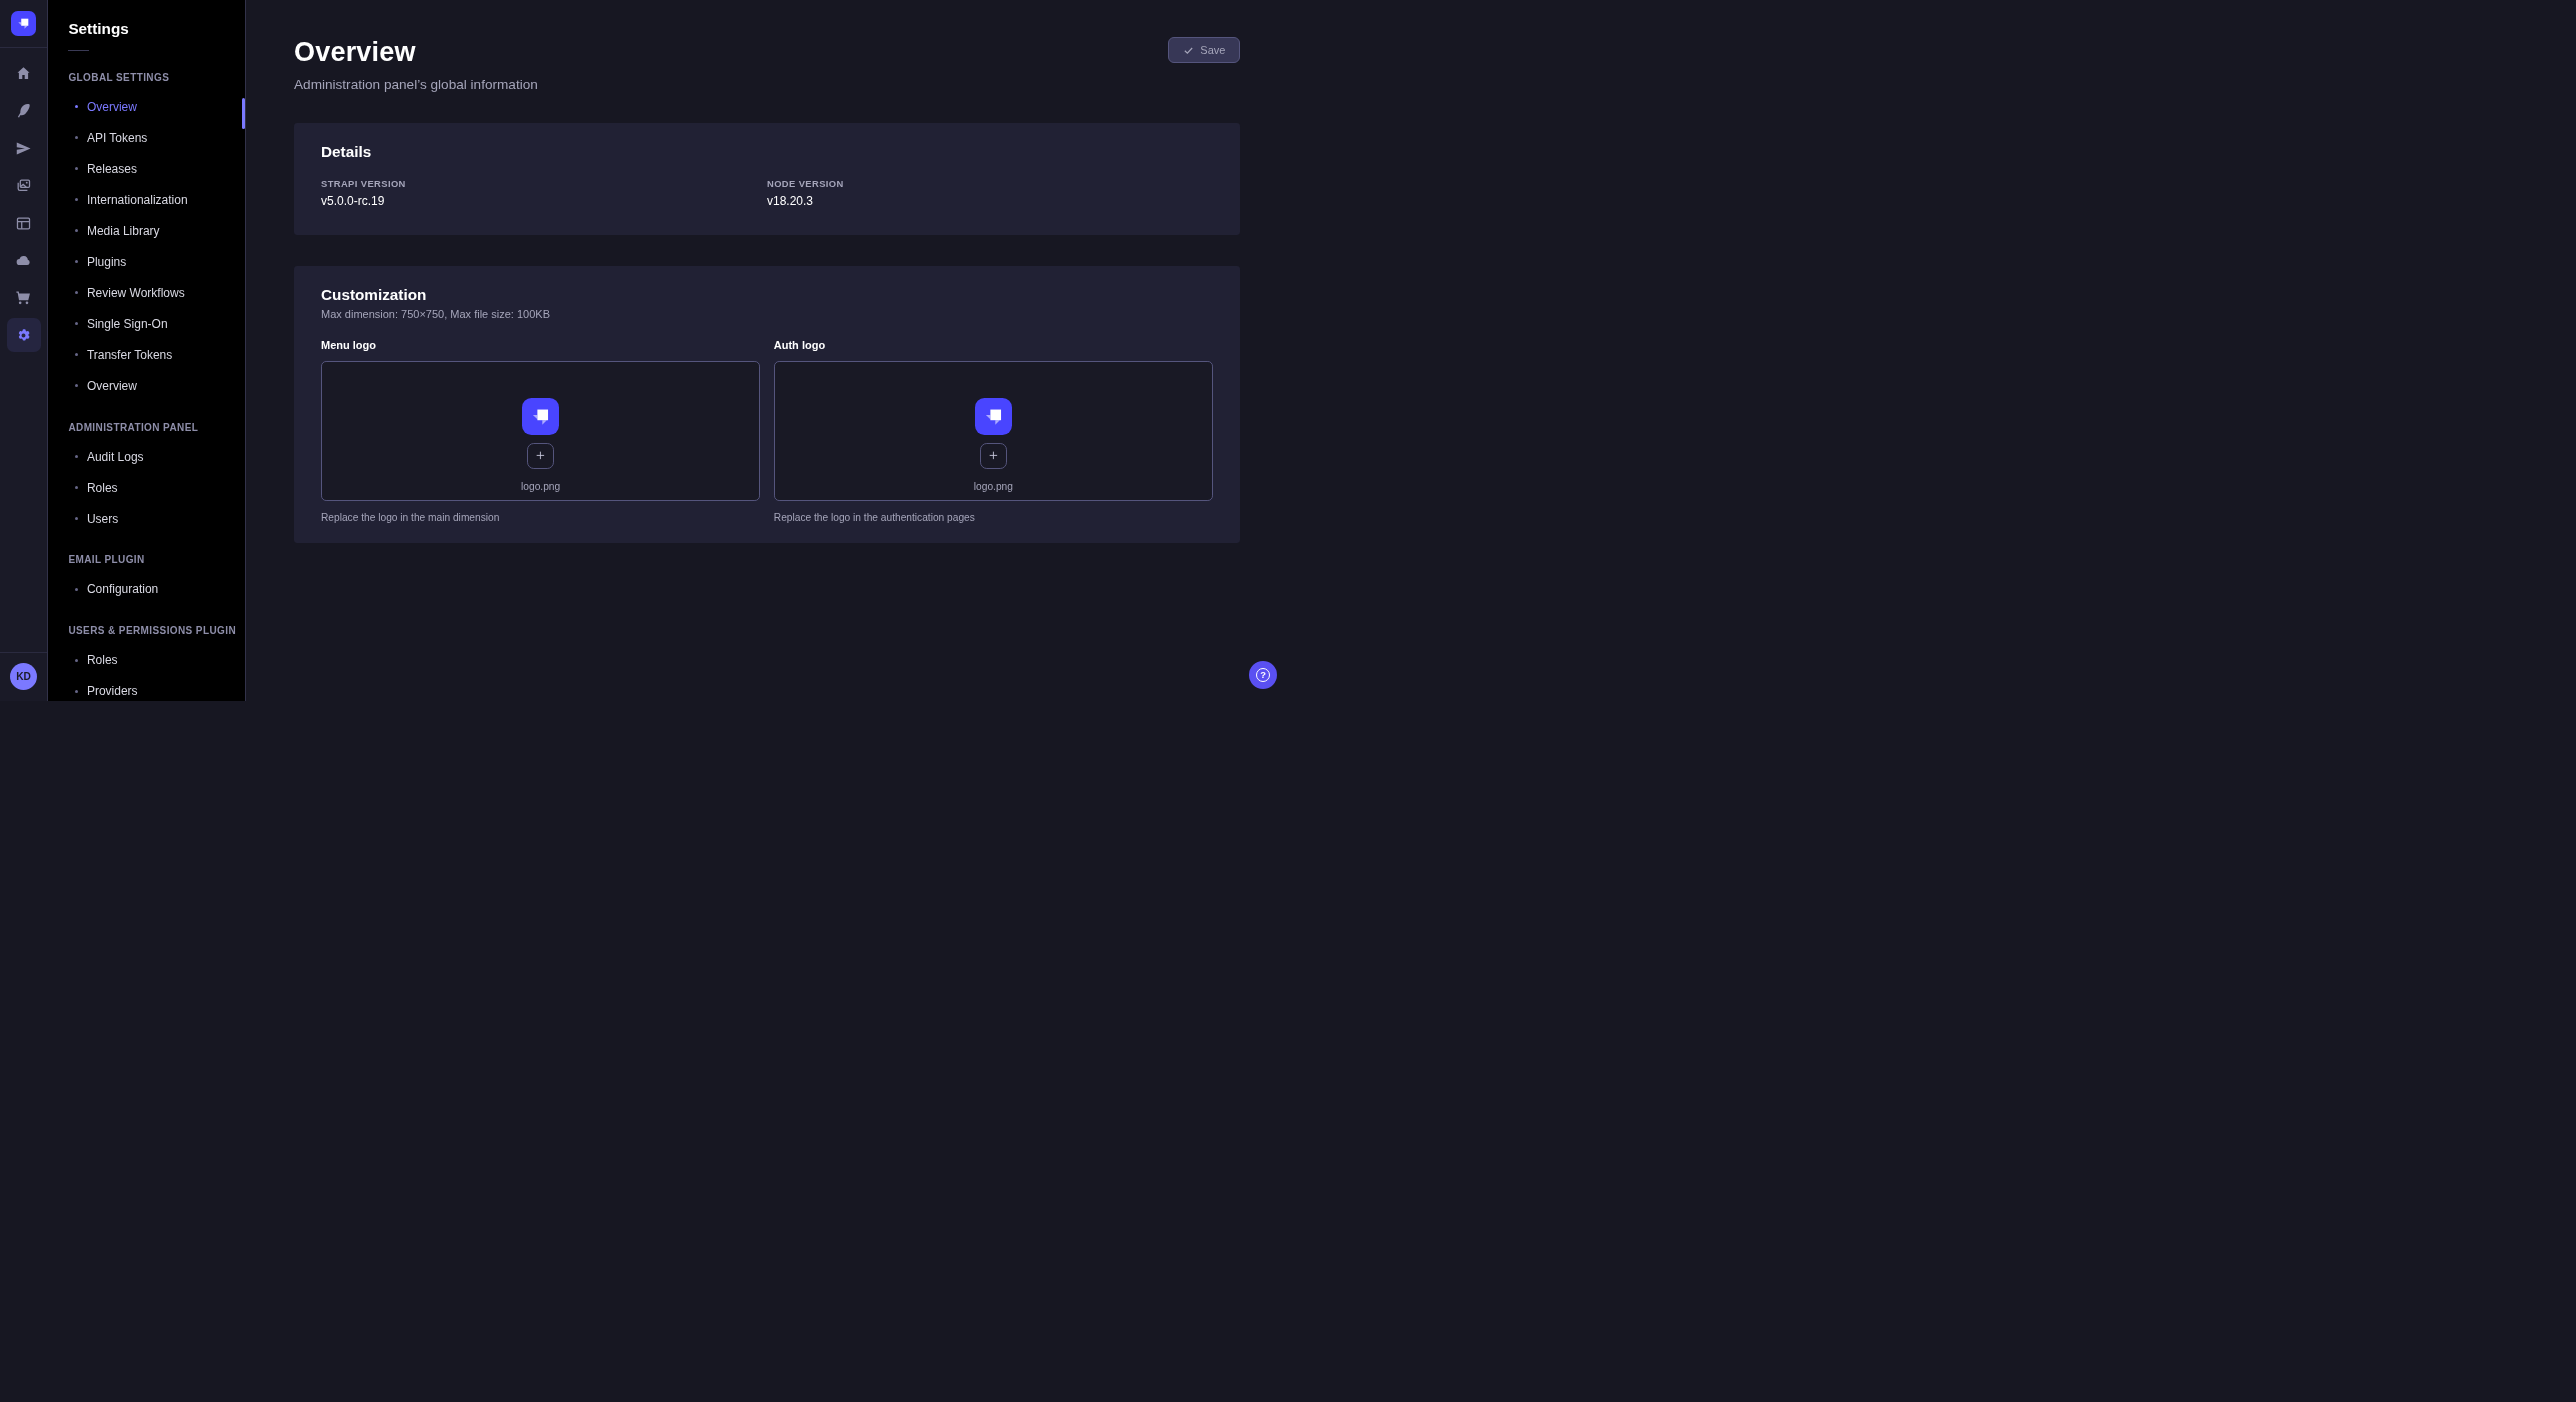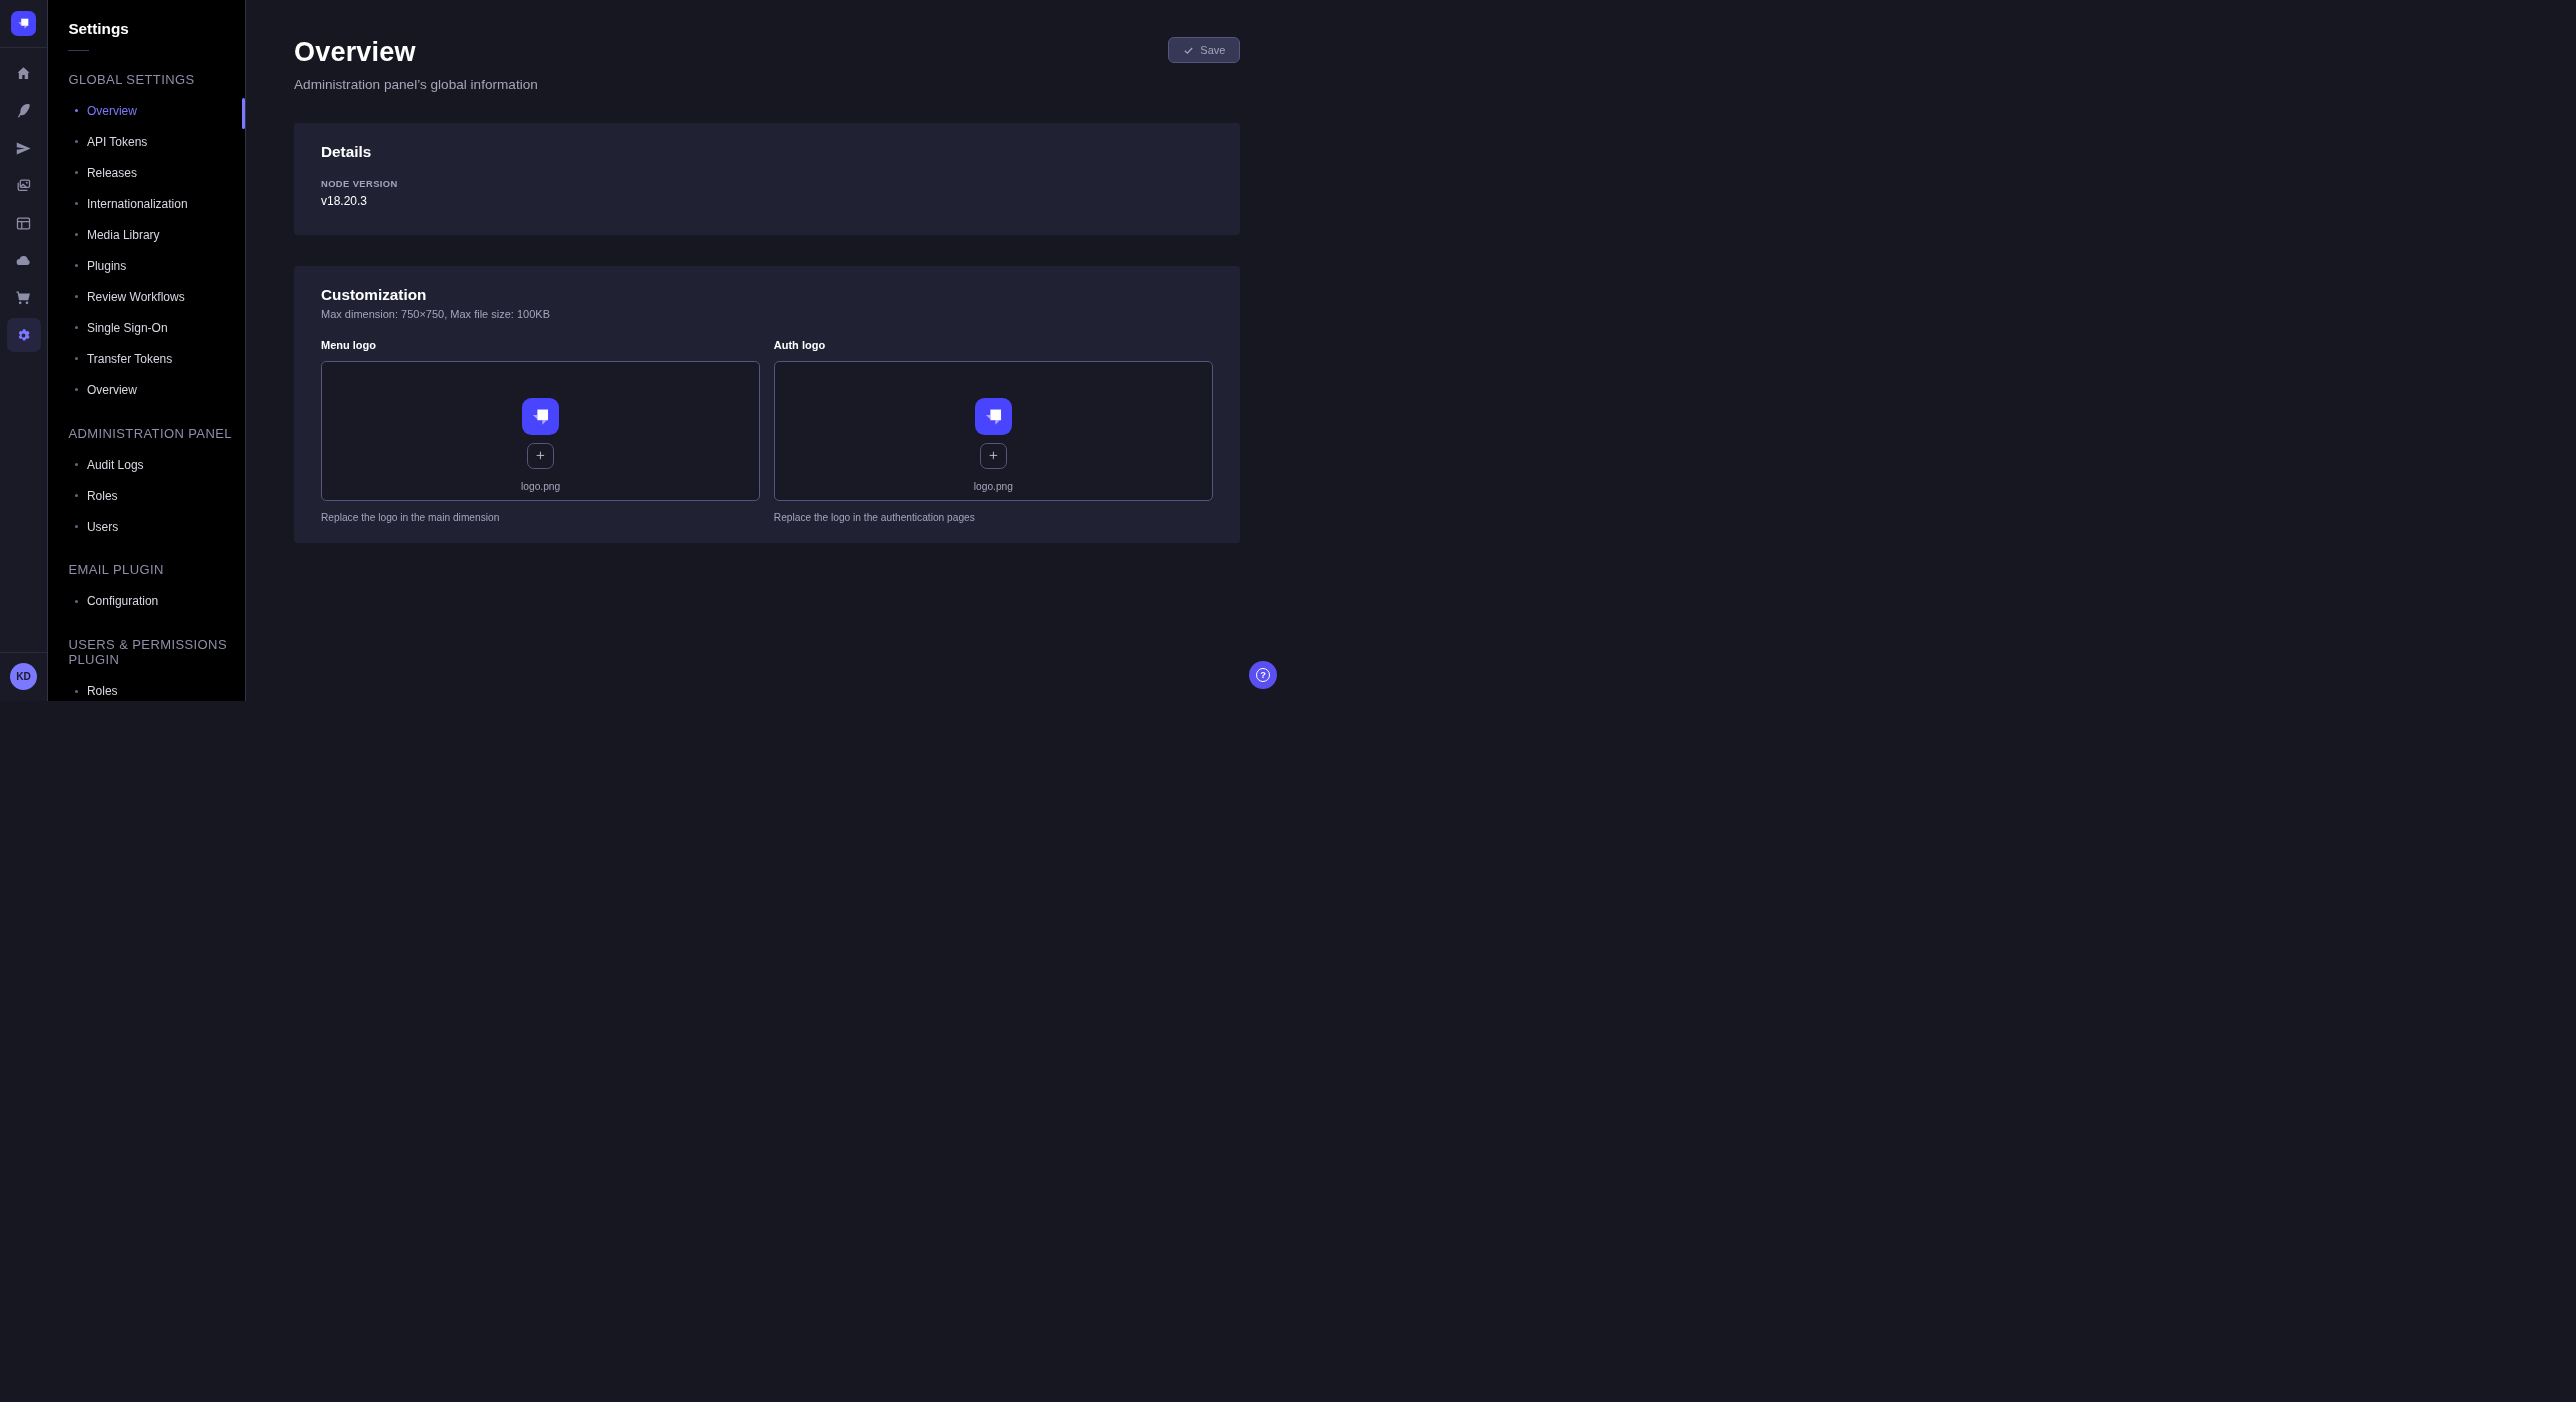--- a/index.html
+++ b/index.html
@@ -29,7 +29,7 @@
   .snav-title { color:#fff; font-size:15.3px; font-weight:700; padding:20.4px 0 0 20.4px; }
   .snav-divider { width:20.4px; height:0.9px; background:#3a3a55; margin:12px 0 0 20.4px; }
   .snav-section { margin-top:20.4px; }
-  .snav-label { color:#8e8ea9; font-size:13px; font-weight:400; letter-spacing:0.4px; padding-left:20.4px; }
+  .snav-label { color:#8e8ea9; font-size:10px; font-weight:700; letter-spacing:0.4px; padding-left:20.4px; }
   .snav-items { list-style:none; margin-top:8.5px; }
   .snav-item { height:31px; display:flex; align-items:center; padding-left:27px; color:#d9d9e3; font-size:12px; cursor:pointer; }
   .snav-item .dot { width:3.4px; height:3.4px; border-radius:50%; background:#666687; margin-right:8.5px; flex-shrink:0; }

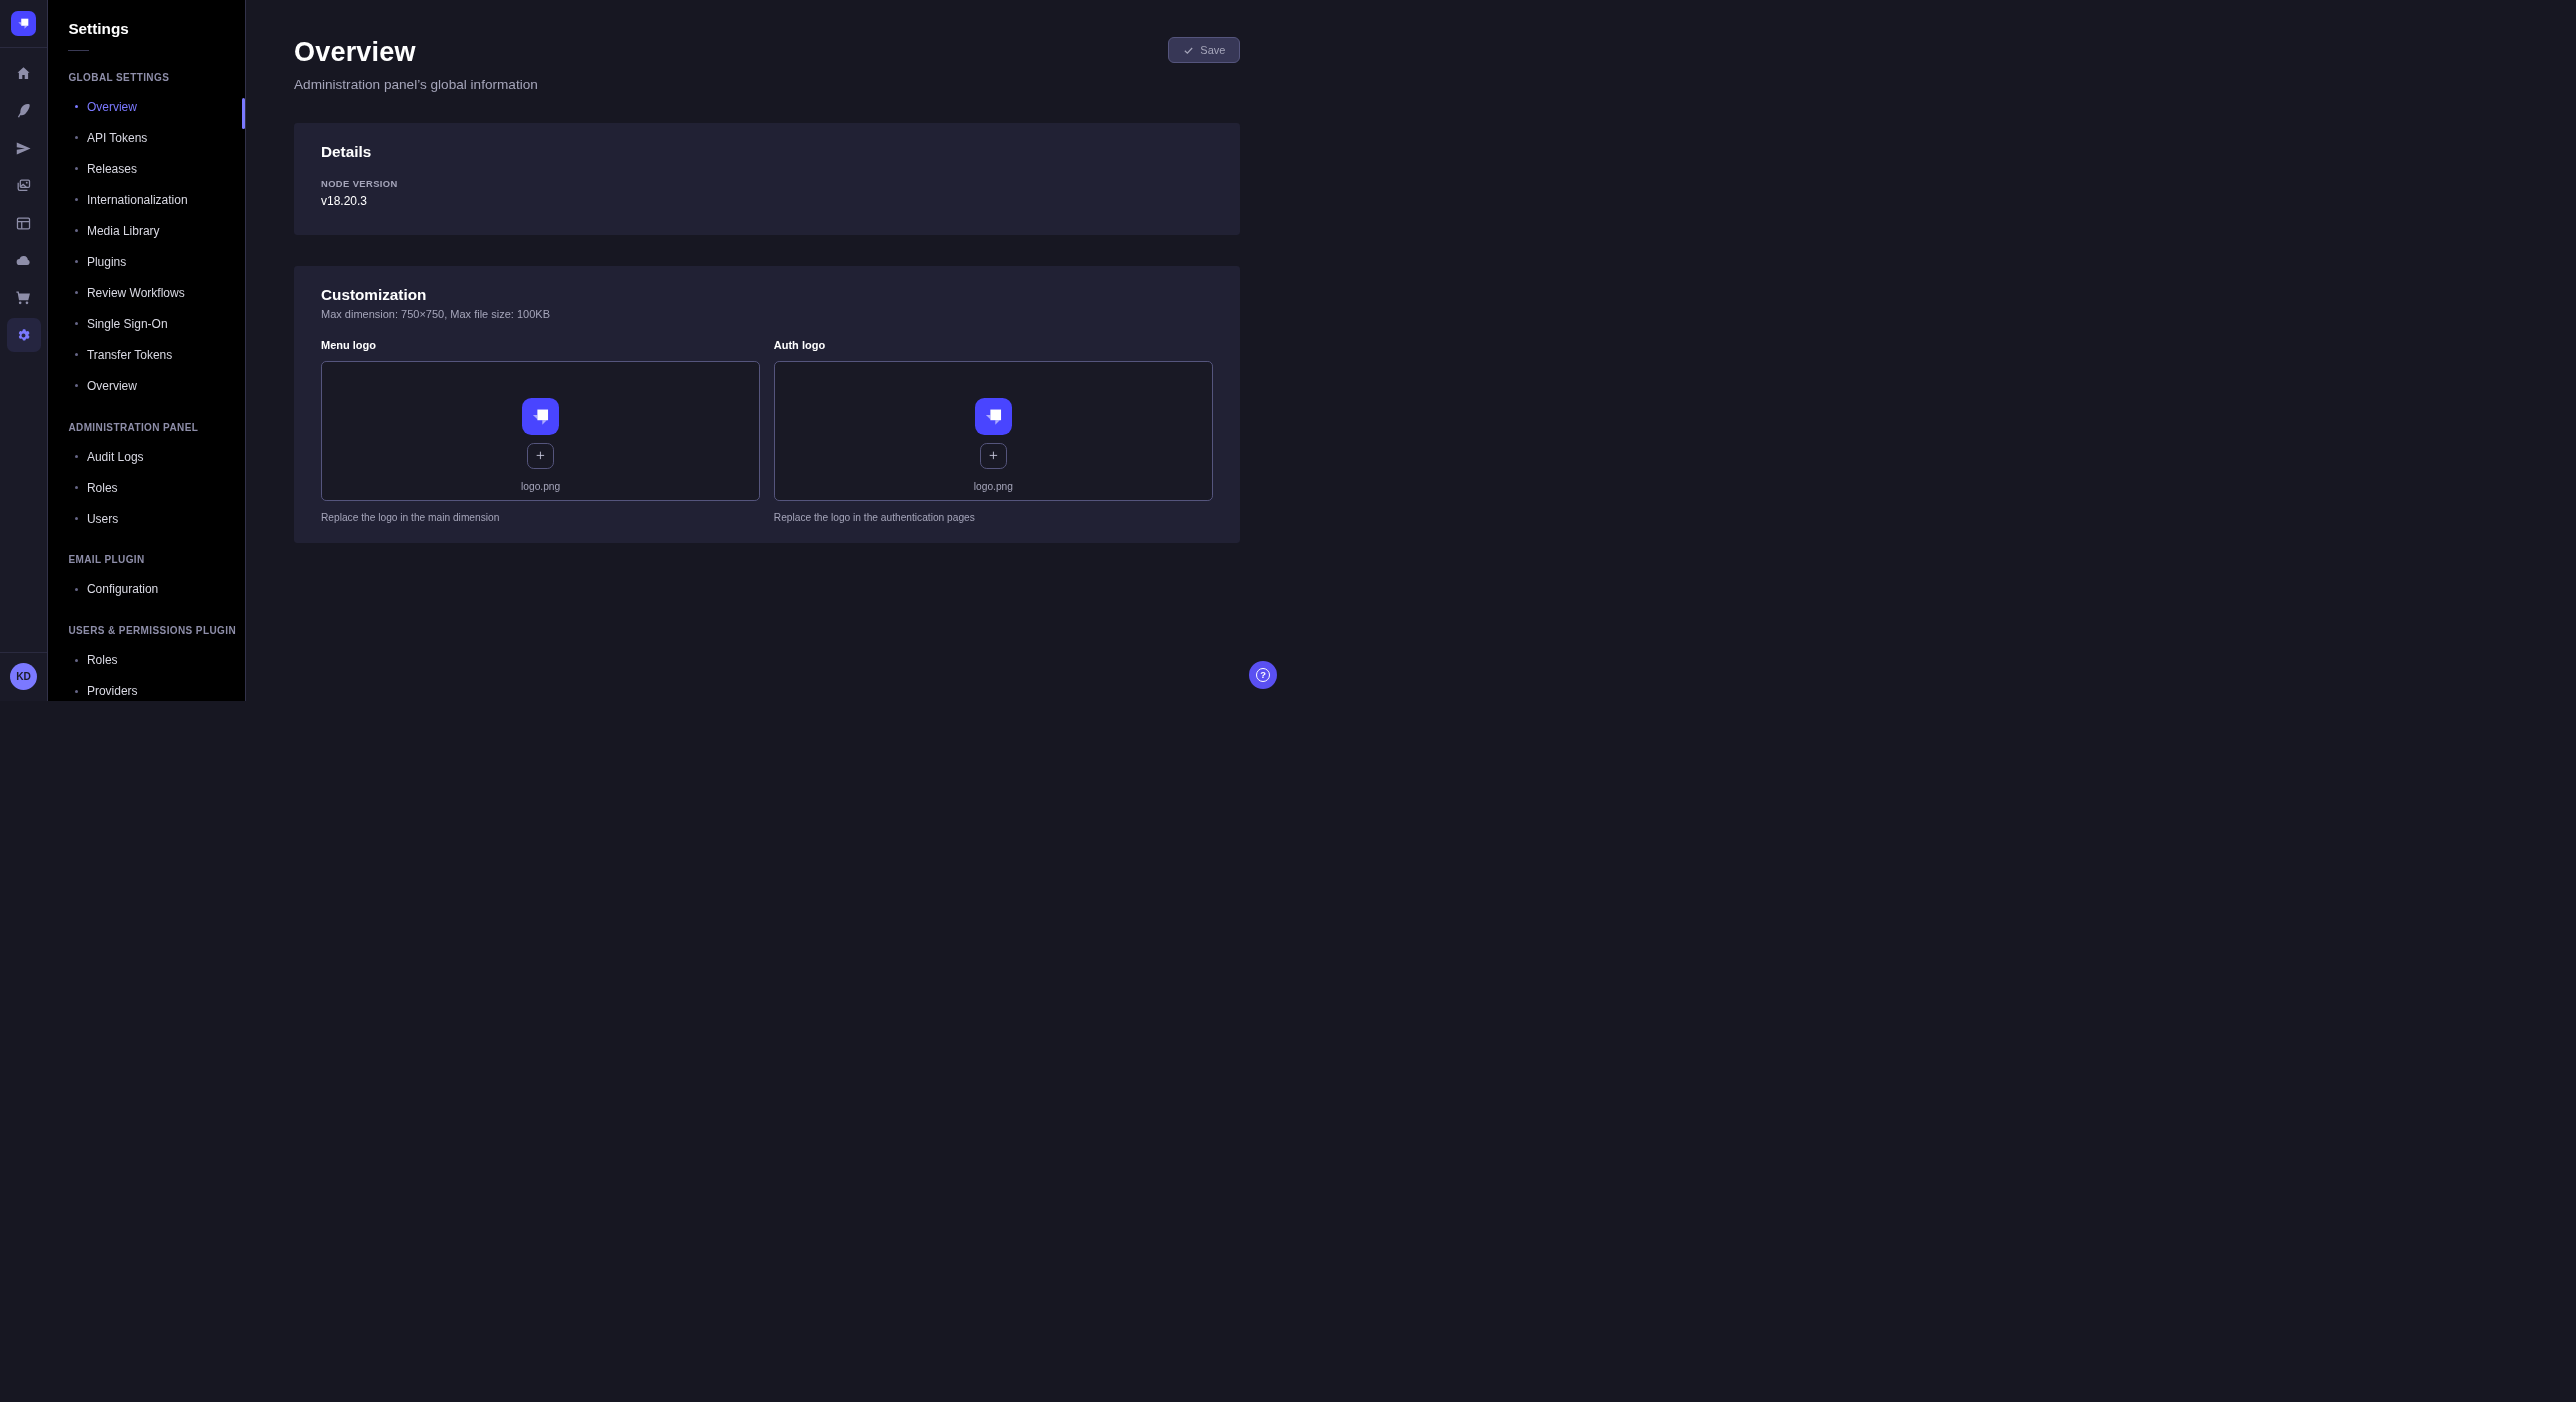--- a/index.html
+++ b/index.html
@@ -249,6 +249,10 @@
     <section class="card card-details">
       <h2 class="card-heading">Details</h2>
       <div class="details-grid">
+        <div>
+          <div class="field-label">STRAPI VERSION</div>
+          <div class="field-value">v5.0.0-rc.19</div>
+        </div>
         <div>
           <div class="field-label">NODE VERSION</div>
           <div class="field-value">v18.20.3</div>

